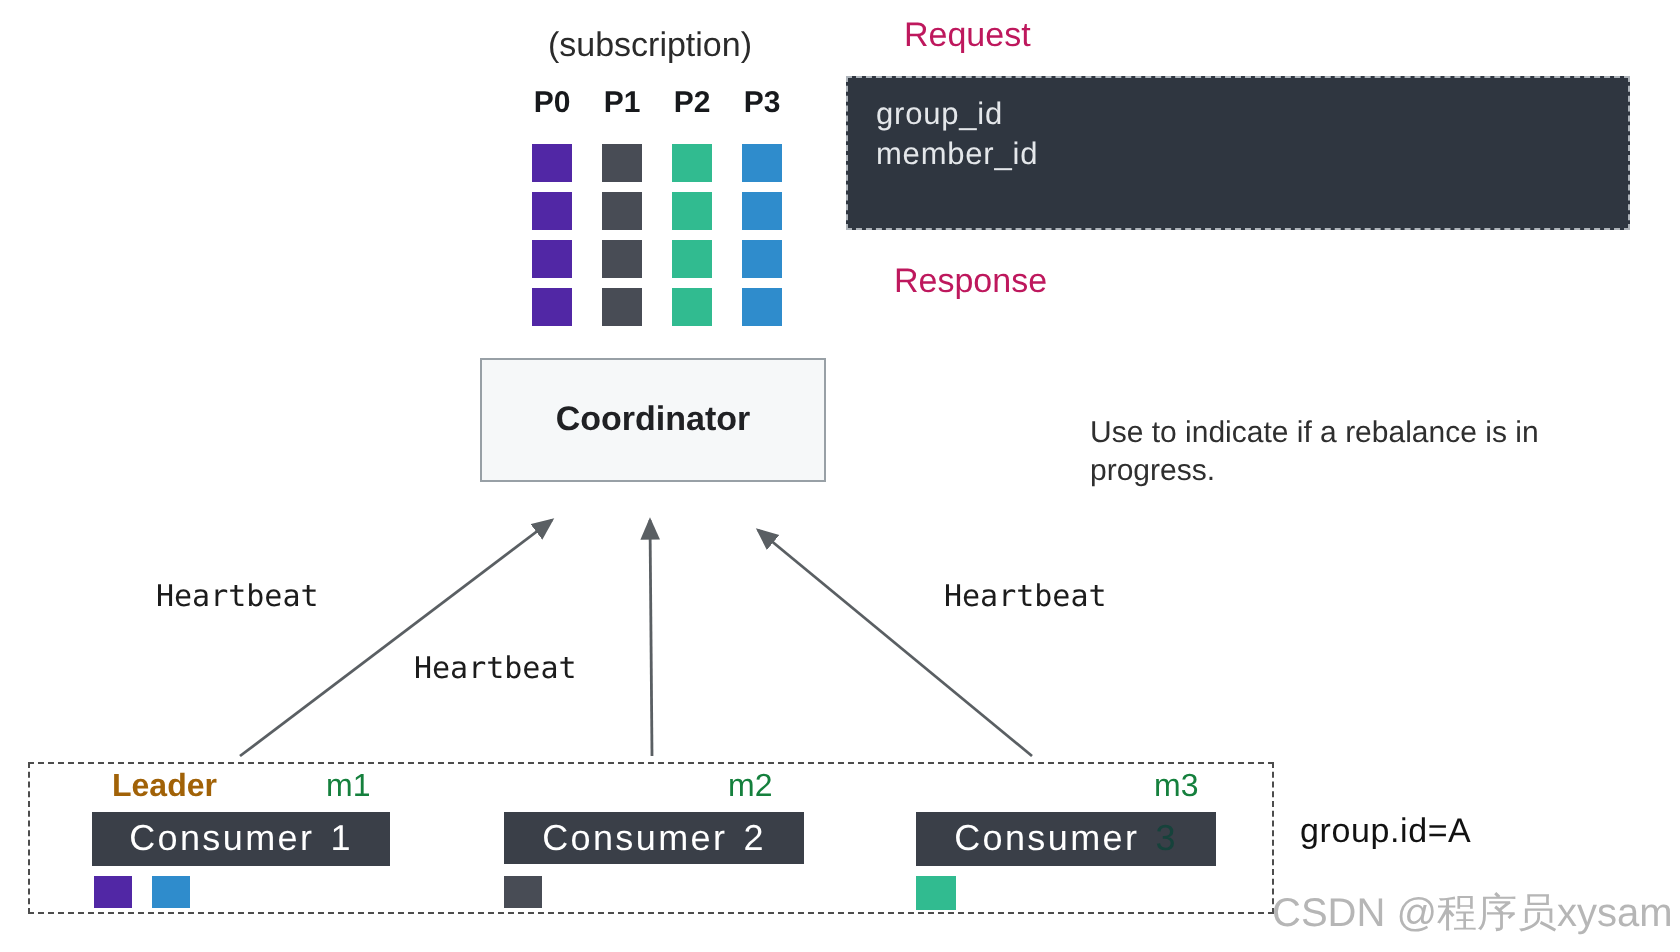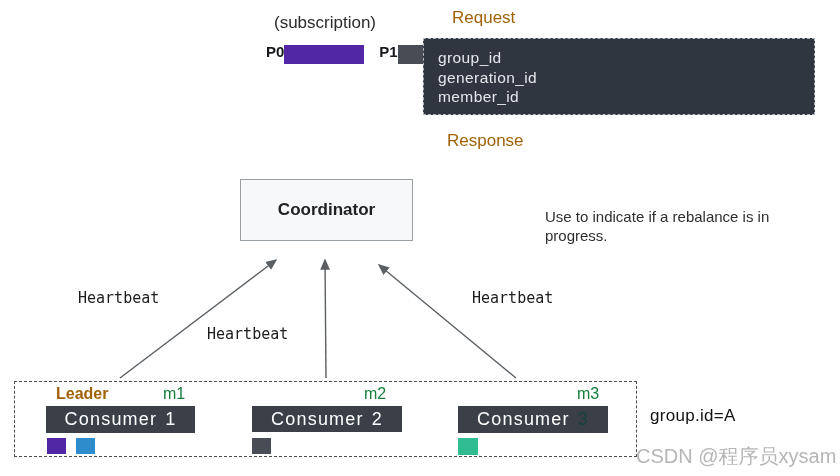--- a/index.html
+++ b/index.html
@@ -18,7 +18,7 @@
   .coord{left:240px;top:179px;width:173px;height:62px;background:#f6f8f9;border:1px solid #98a0a6;
     display:flex;align-items:center;justify-content:center;font-size:17px;color:#202124;box-sizing:border-box;font-weight:bold;}
   
-  .sec-title{font-size:17px;color:#a16207;}
+  .sec-title{font-size:17px;color:#be185d;}
   .req-title{left:452px;top:8px;}
   .res-title{left:447px;top:131px;text-align:right;}
   .darkbox{background:#2f3640;border:1px dashed #aeb4ba;box-sizing:border-box;color:#e4e7ea;

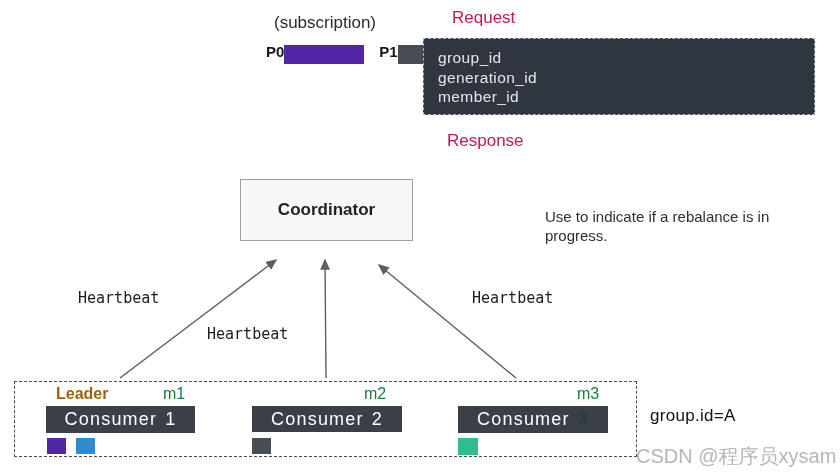--- a/index.html
+++ b/index.html
@@ -11,7 +11,7 @@
   
   .sub-label{left:240px;top:13px;width:170px;text-align:center;font-size:17px;color:#2b2b2b;}
   .pgrid{left:266px;top:42px;display:flex;gap:15px;}
-  .pcol{display:flex;align-items:center;}
+  .pcol{display:flex;flex-direction:column;align-items:center;}
   .plabel{font-size:15px;font-weight:bold;color:#17191c;line-height:20px;height:20px;margin-bottom:10px;}
   .psq{width:20px;height:19px;margin-bottom:5px;}
   

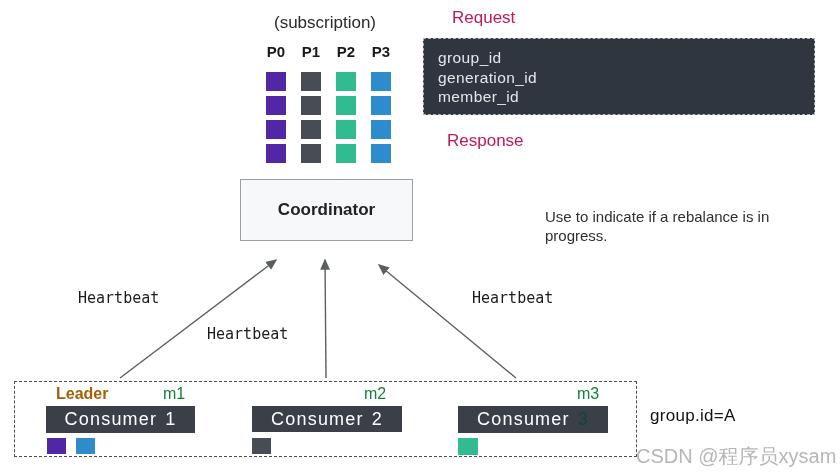--- a/index.html
+++ b/index.html
@@ -114,7 +114,6 @@
   <div class="abs sec-title req-title">Request</div>
   <div class="abs darkbox req-box">
     <div>group_id</div>
-    <div>generation_id</div>
     <div>member_id</div>
   </div>
 

